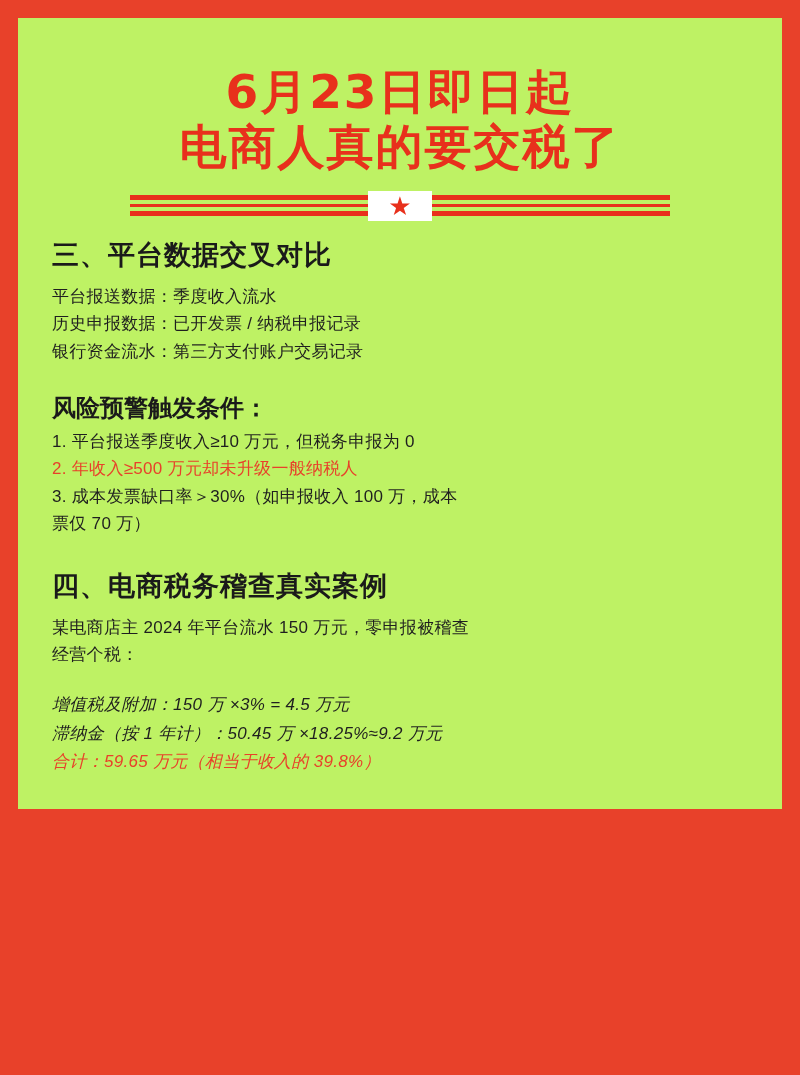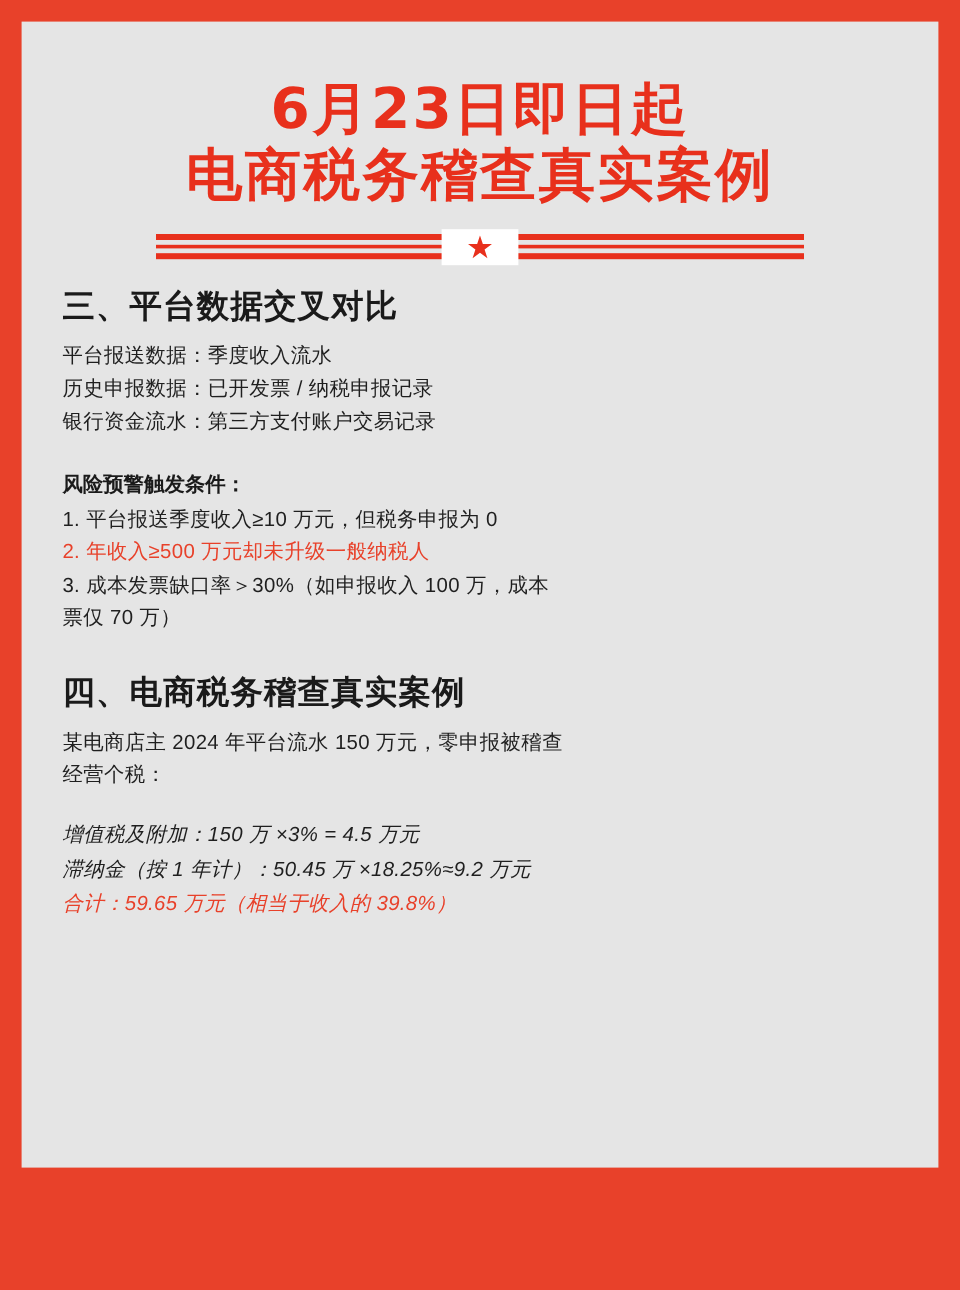--- a/index.html
+++ b/index.html
@@ -18,8 +18,8 @@
     left: 18px;
     top: 18px;
     width: 764px;
-    height: 955px;
-    background: #e5e5e5;
+    height: 791px;
+    background: #bef264;
     box-sizing: border-box;
   }
   .inner {

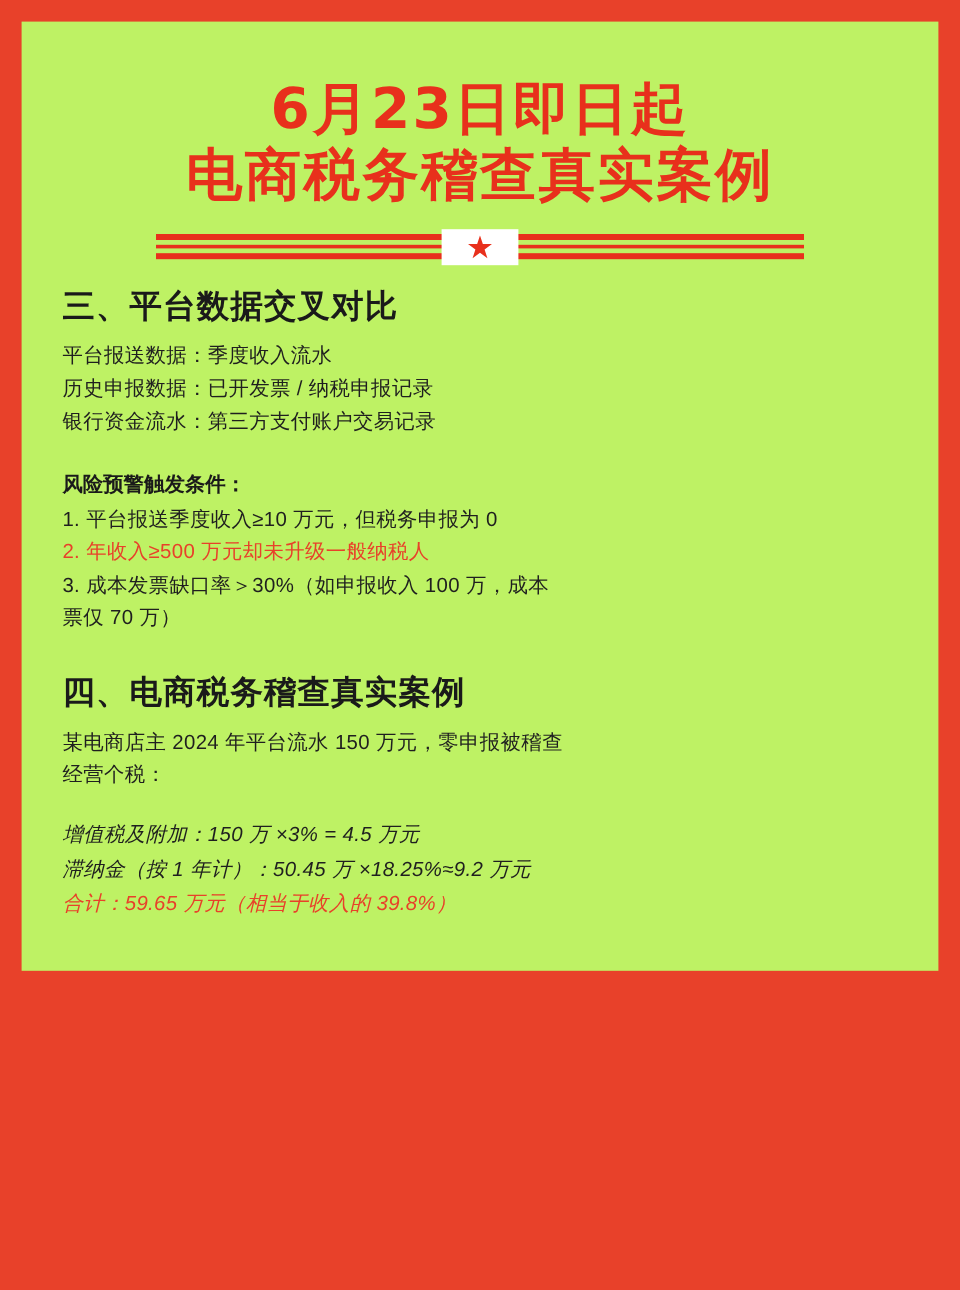--- a/index.html
+++ b/index.html
@@ -113,7 +113,7 @@
 
     <div class="title-block">
       <div class="title-line title-line1">6月23日即日起</div>
-      <div class="title-line title-line2">电商税务稽查真实案例</div>
+      <div class="title-line title-line2">电商人真的要交税了</div>
     </div>
 
     <div class="divider">

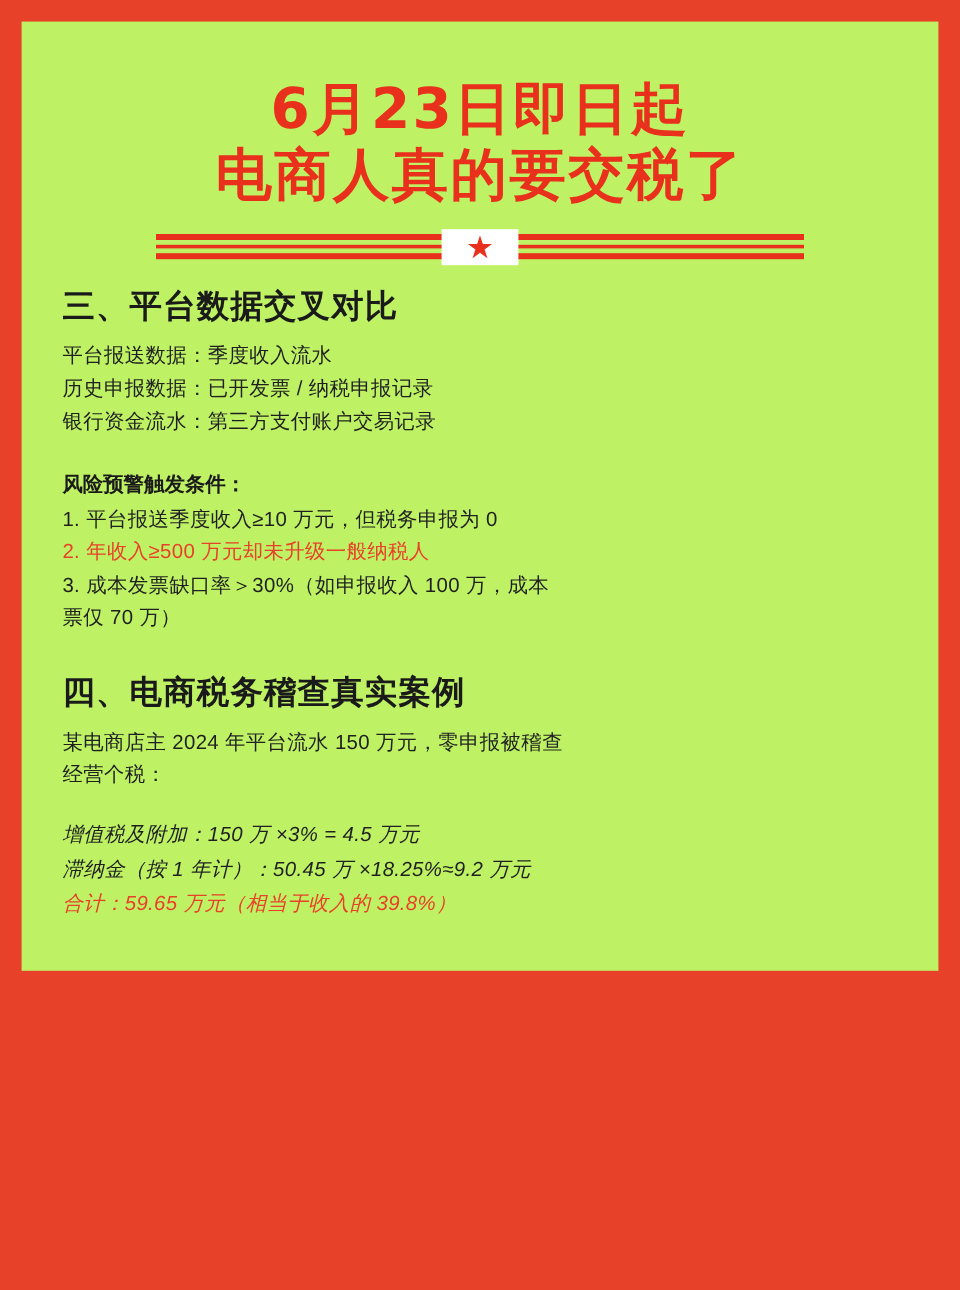--- a/index.html
+++ b/index.html
@@ -87,7 +87,7 @@
     letter-spacing: 0.3px;
   }
   .sub-head {
-    font-size: 17px;
+    font-size: 24px;
     font-weight: bold;
     color: #1a1a1a;
     margin-top: 26px;

